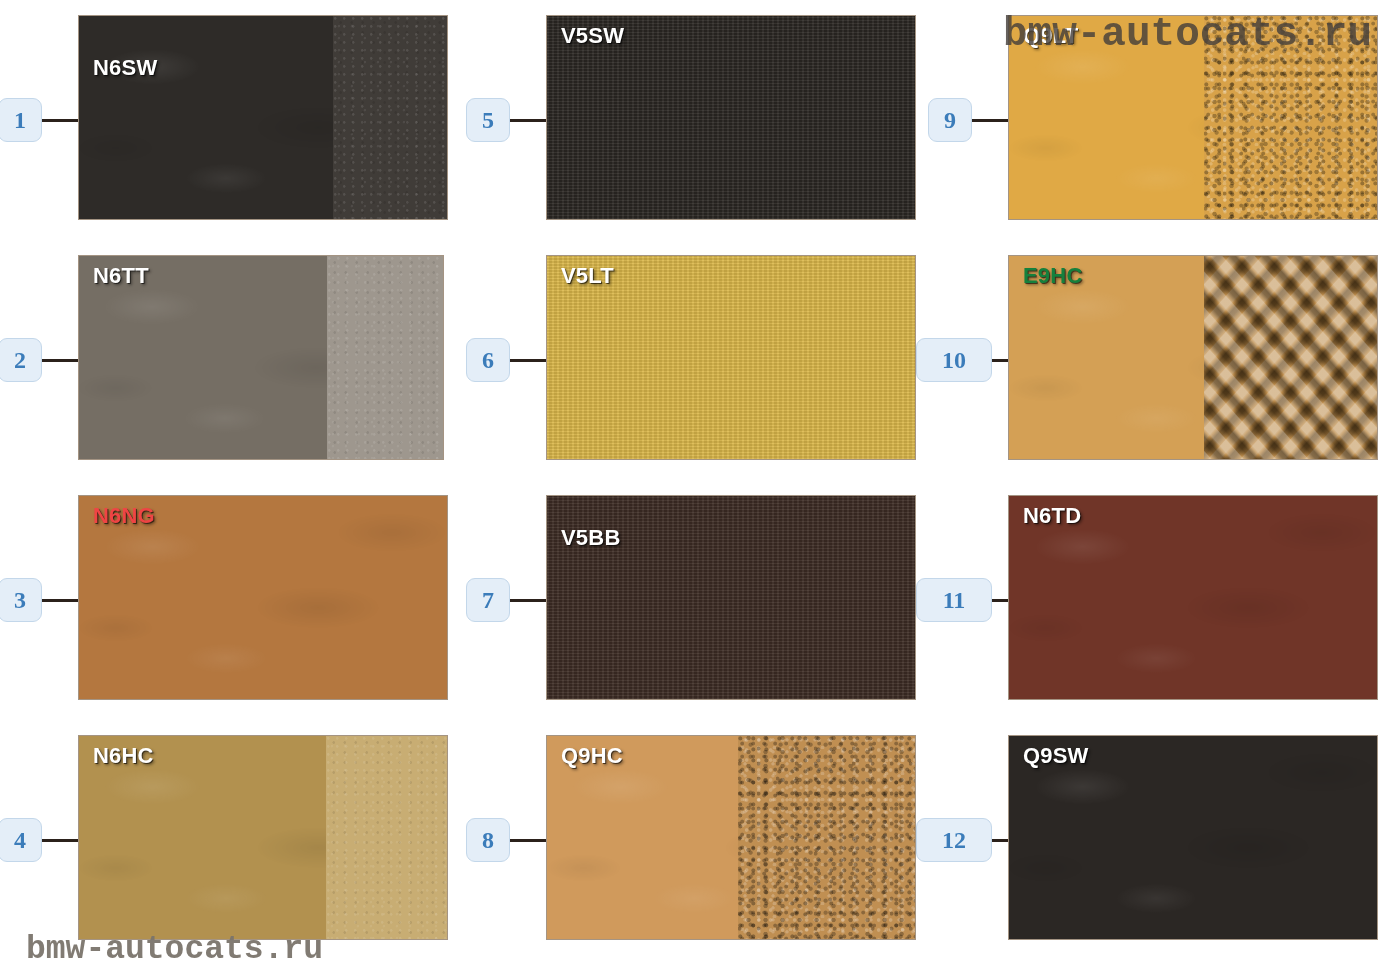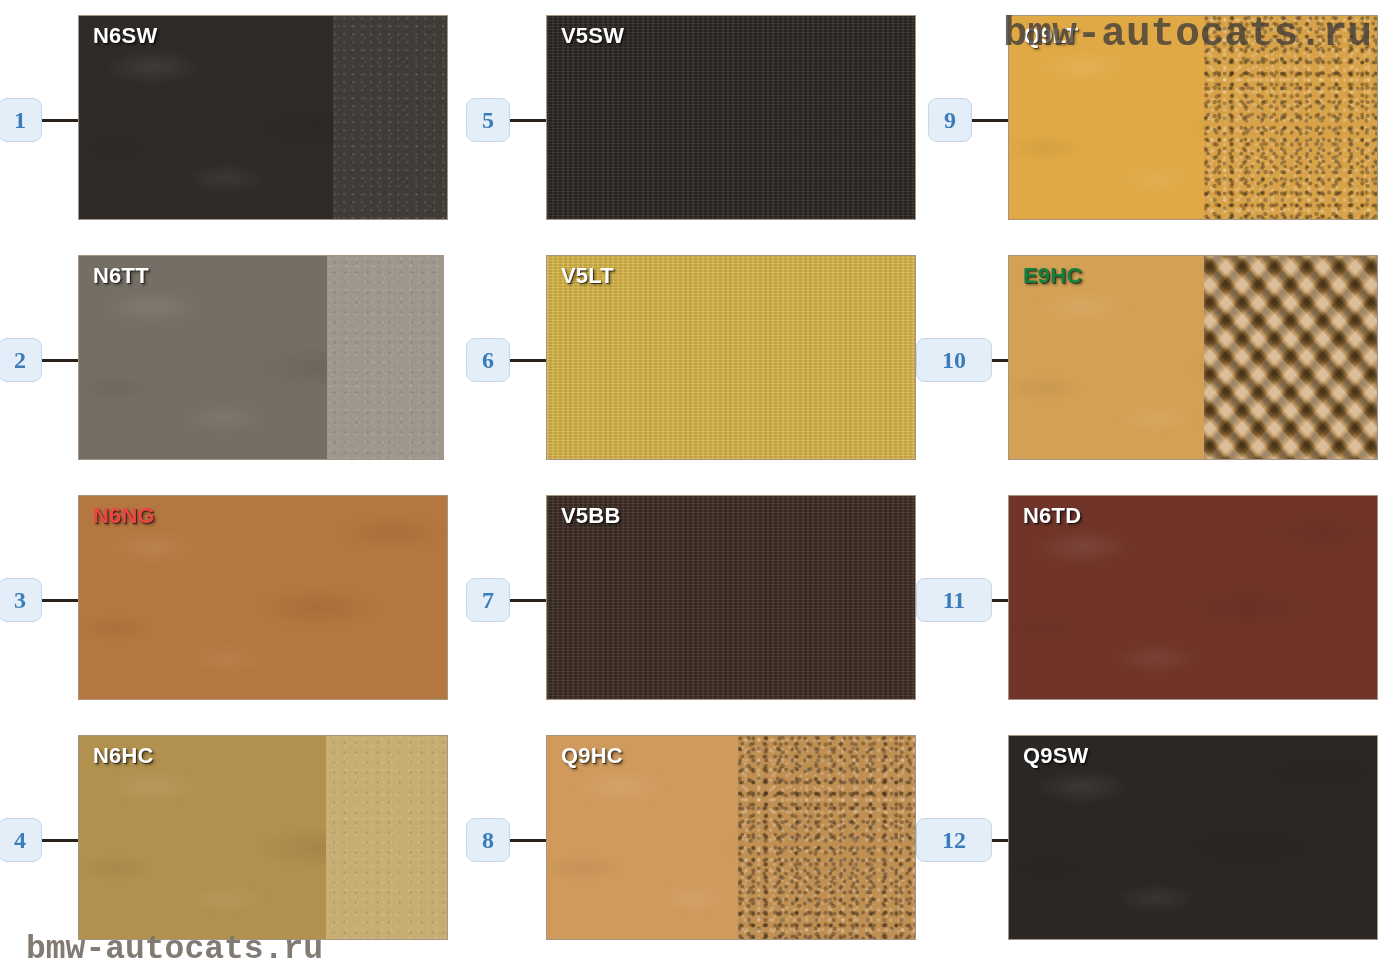--- a/index.html
+++ b/index.html
@@ -214,7 +214,7 @@
         <div class="panel-right" style="width: 31%; background: rgb(64, 60, 56);">
           <div class="tex-grain"></div>
         </div>
-        <div class="panel-label" style="color: rgb(255, 255, 255);">N6SW</div>
+        <div class="panel-label" style="color: rgb(255, 255, 255); margin-top: 32px;">N6SW</div>
       </div>
     </div>
     <div class="swatch-cell">

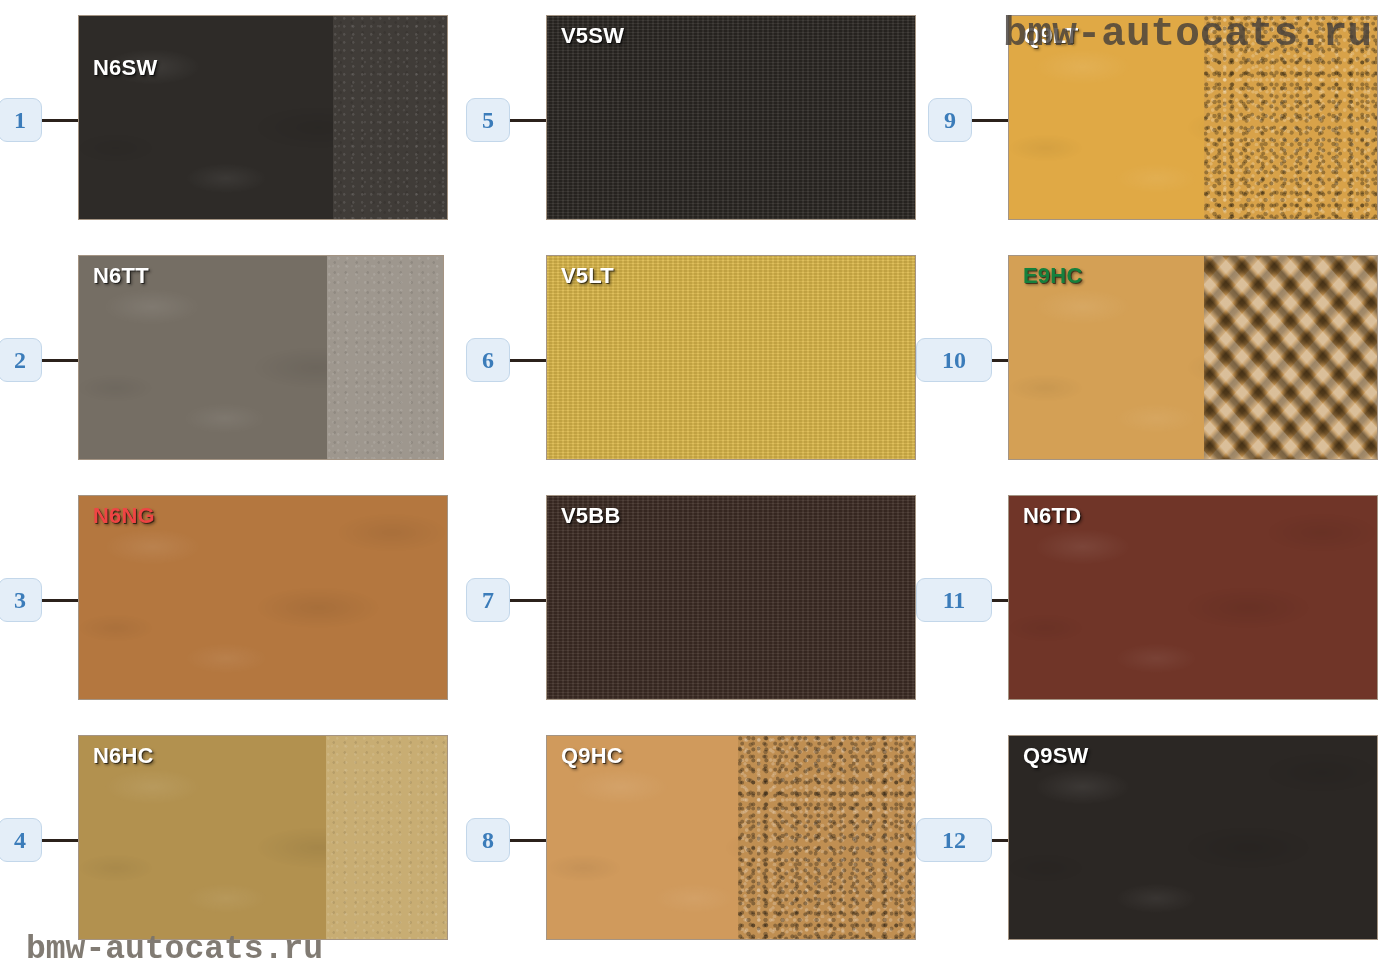--- a/index.html
+++ b/index.html
@@ -286,7 +286,7 @@
       <div class="swatch-panel" style="left: 546px; top: 495px; width: 370px; height: 205px;">
         <div class="panel-base" style="background: rgb(61, 44, 36);"></div>
         <div class="tex-weave"></div>
-        <div class="panel-label" style="color: rgb(255, 255, 255);">V5BB</div>
+        <div class="panel-label" style="color: rgb(255, 255, 255); margin-top: 22px;">V5BB</div>
       </div>
     </div>
     <div class="swatch-cell">

